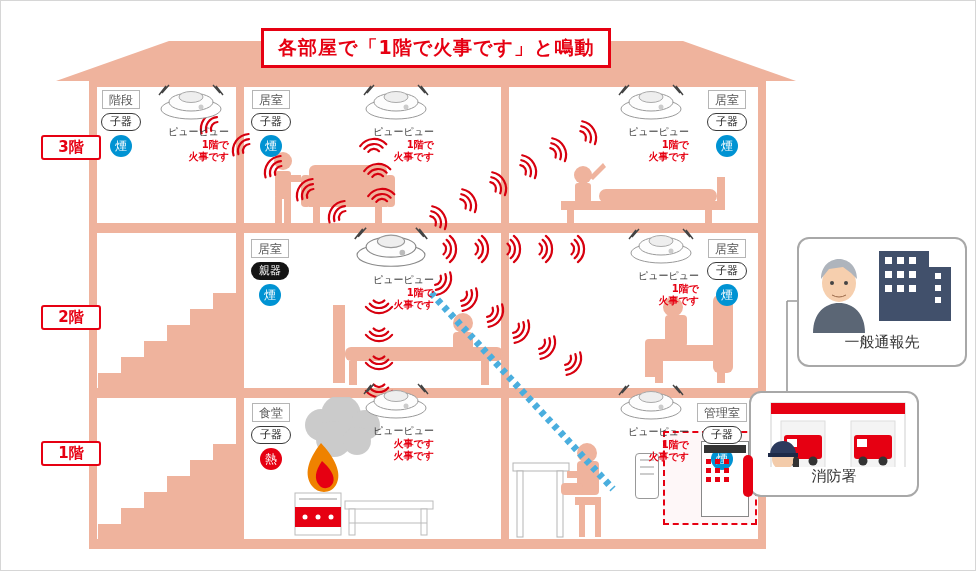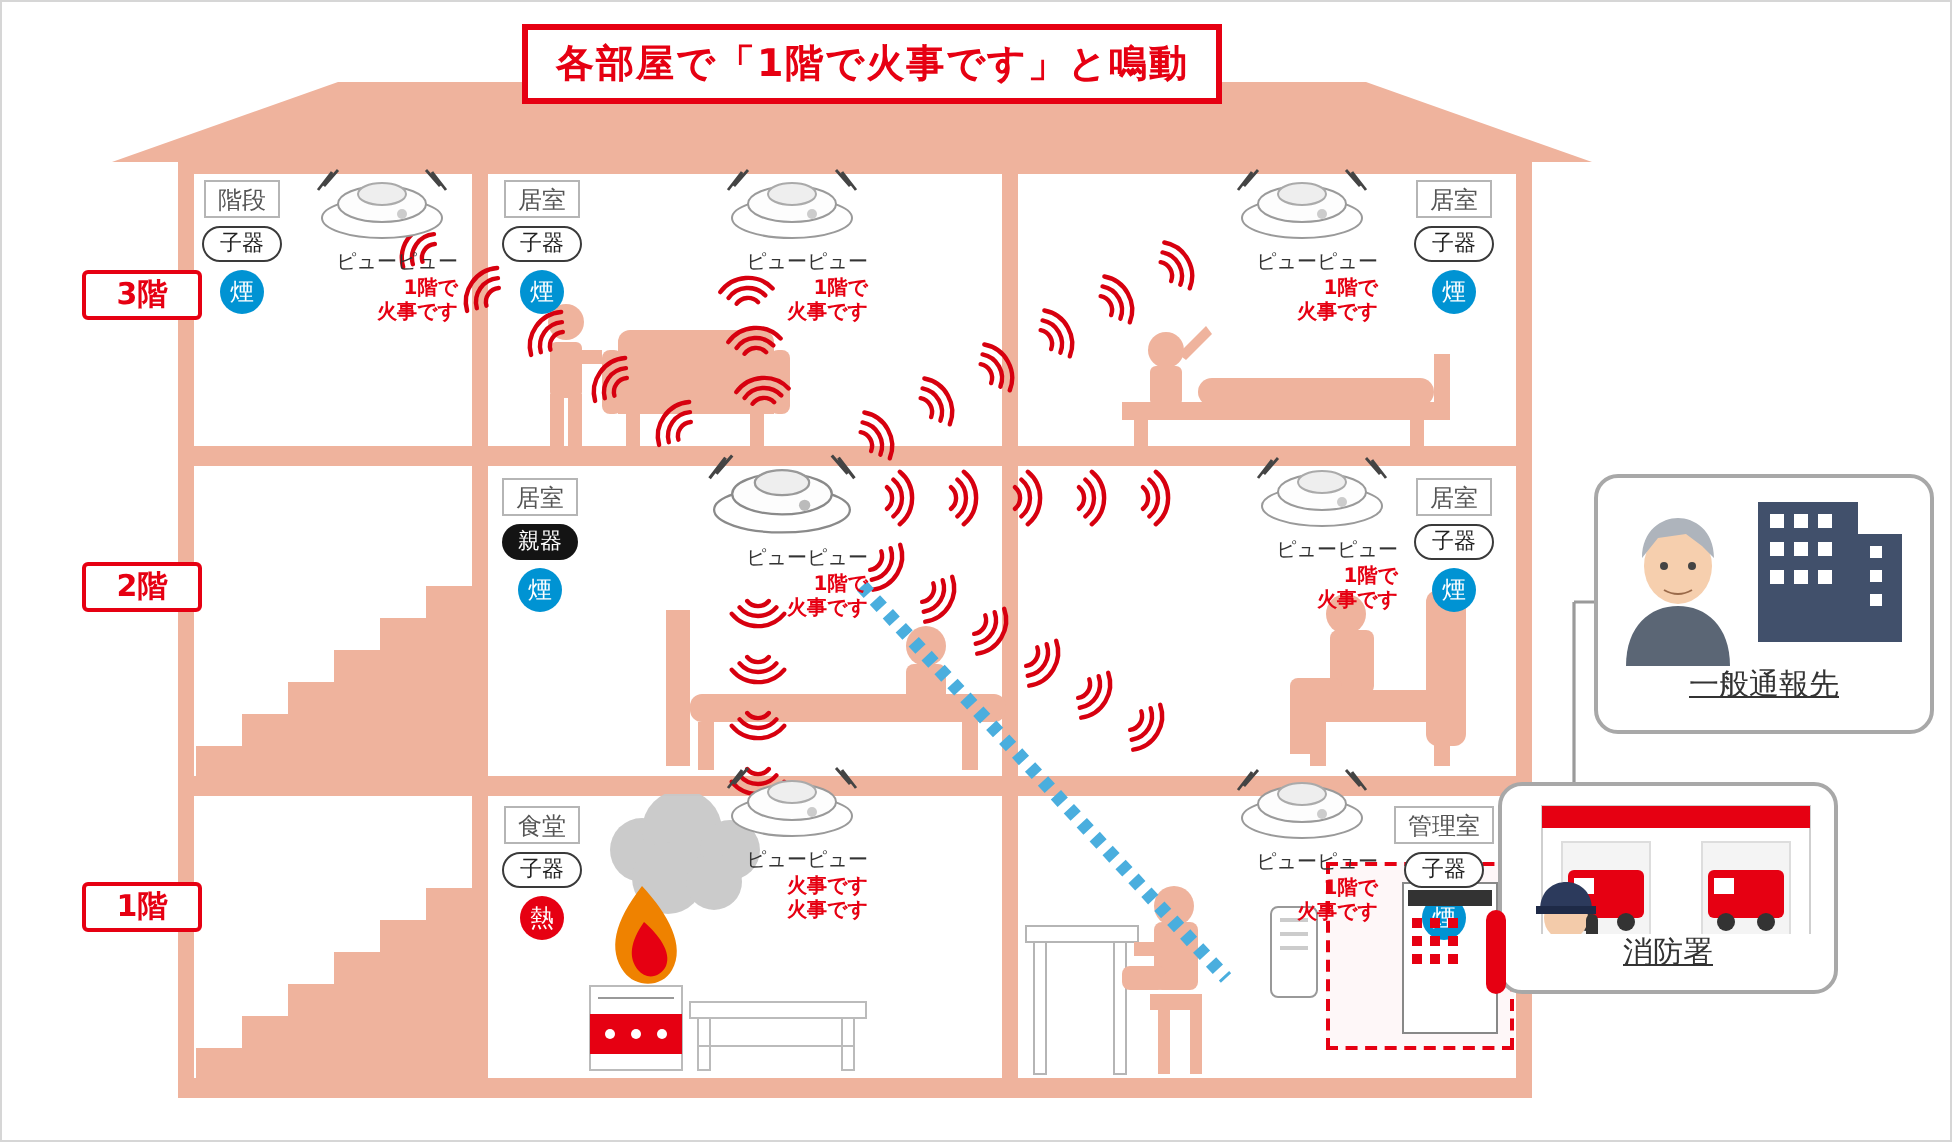--- a/index.html
+++ b/index.html
@@ -14,7 +14,7 @@
   .roof-svg { left:0; top:0; z-index:1; pointer-events:none; }
 
   
-  .banner { left:260px; top:11px; z-index:6; background:#fff; border:3px solid #e60012;
+  .banner { left:260px; top:27px; z-index:6; background:#fff; border:3px solid #e60012;
             color:#e60012; font-size:19px; font-weight:bold; padding:4px 14px; letter-spacing:1px; }
 
   

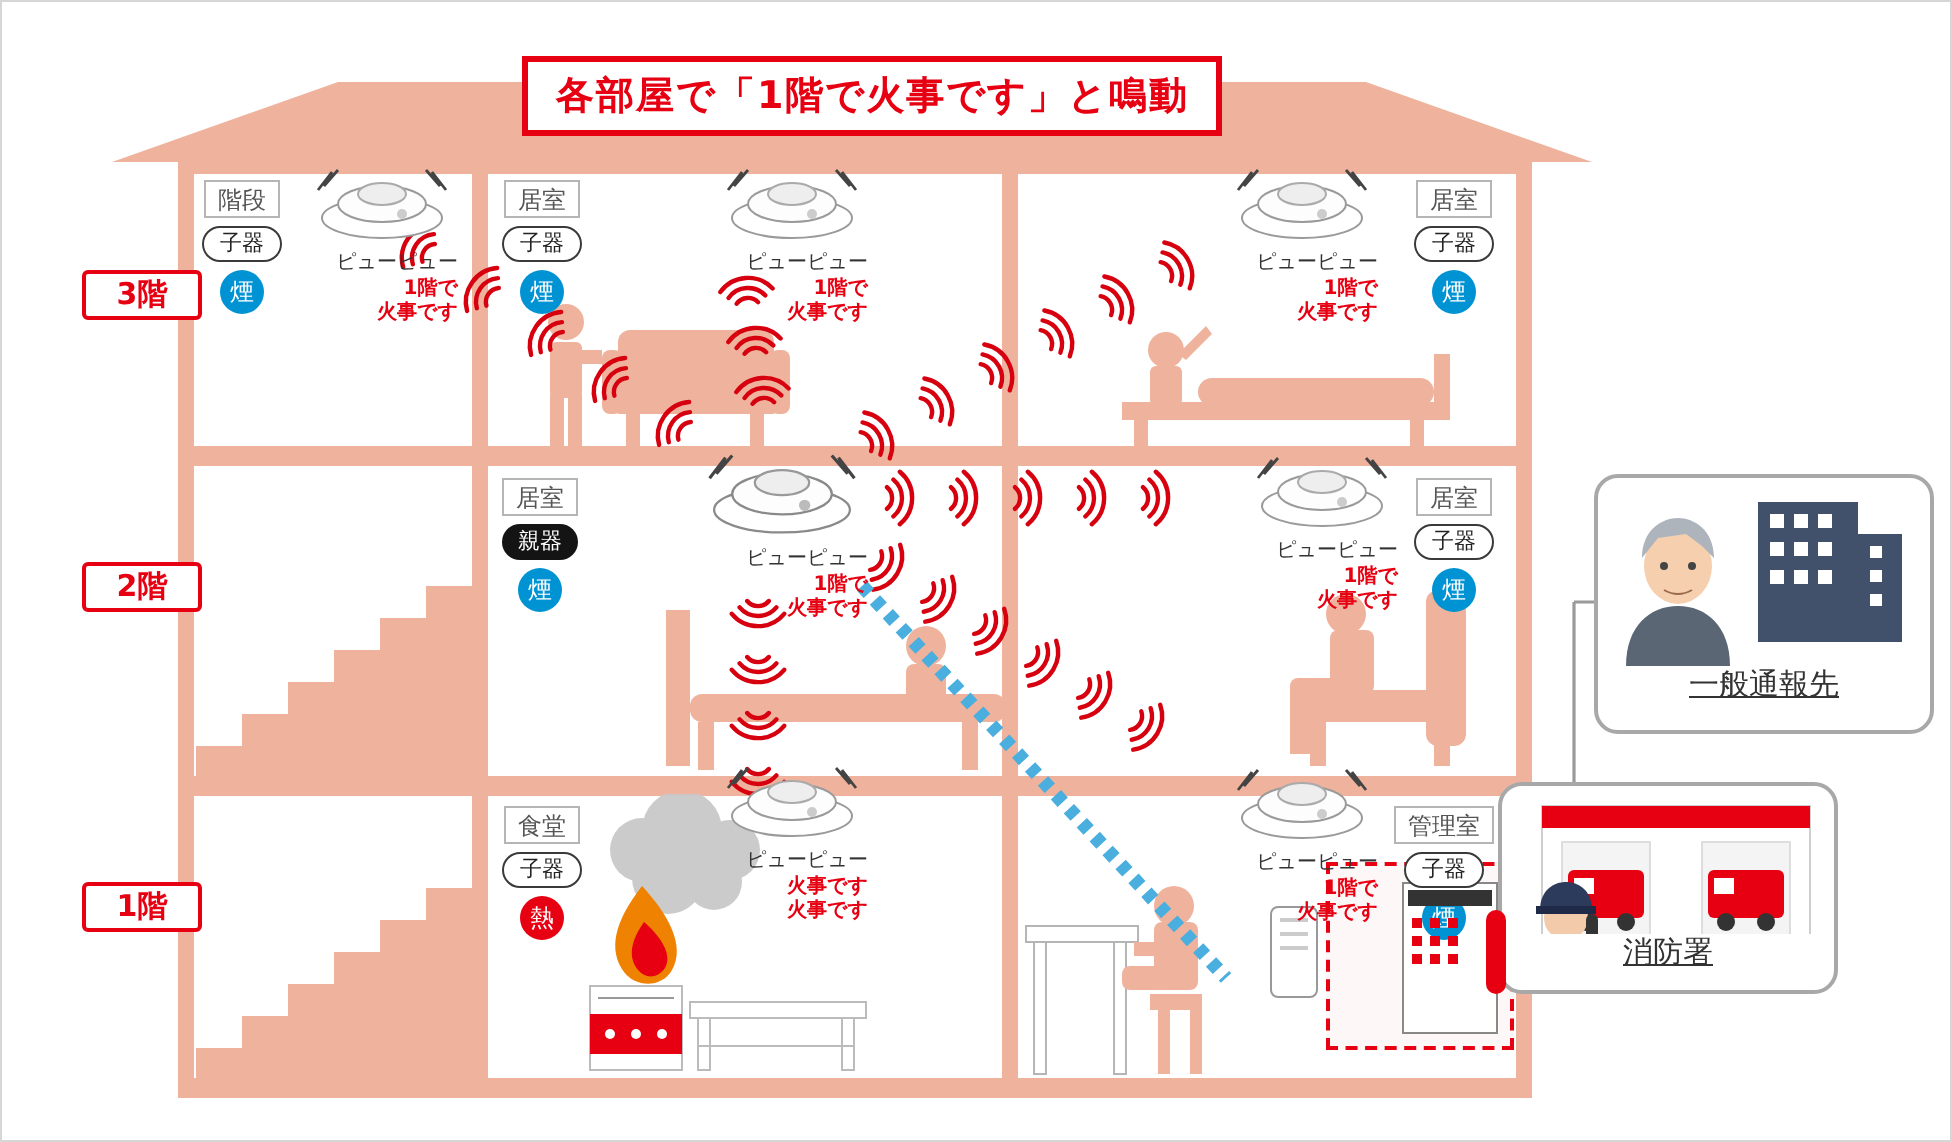--- a/index.html
+++ b/index.html
@@ -85,7 +85,7 @@
   <div class="abs banner">各部屋で「1階で火事です」と鳴動</div>
 
   <div class="abs floor-label" style="top:134px">3階</div>
-  <div class="abs floor-label" style="top:280px">2階</div>
+  <div class="abs floor-label" style="top:304px">2階</div>
   <div class="abs floor-label" style="top:440px">1階</div>
 
   <svg class="abs sil" style="left:97px;top:288px" width="138" height="99">

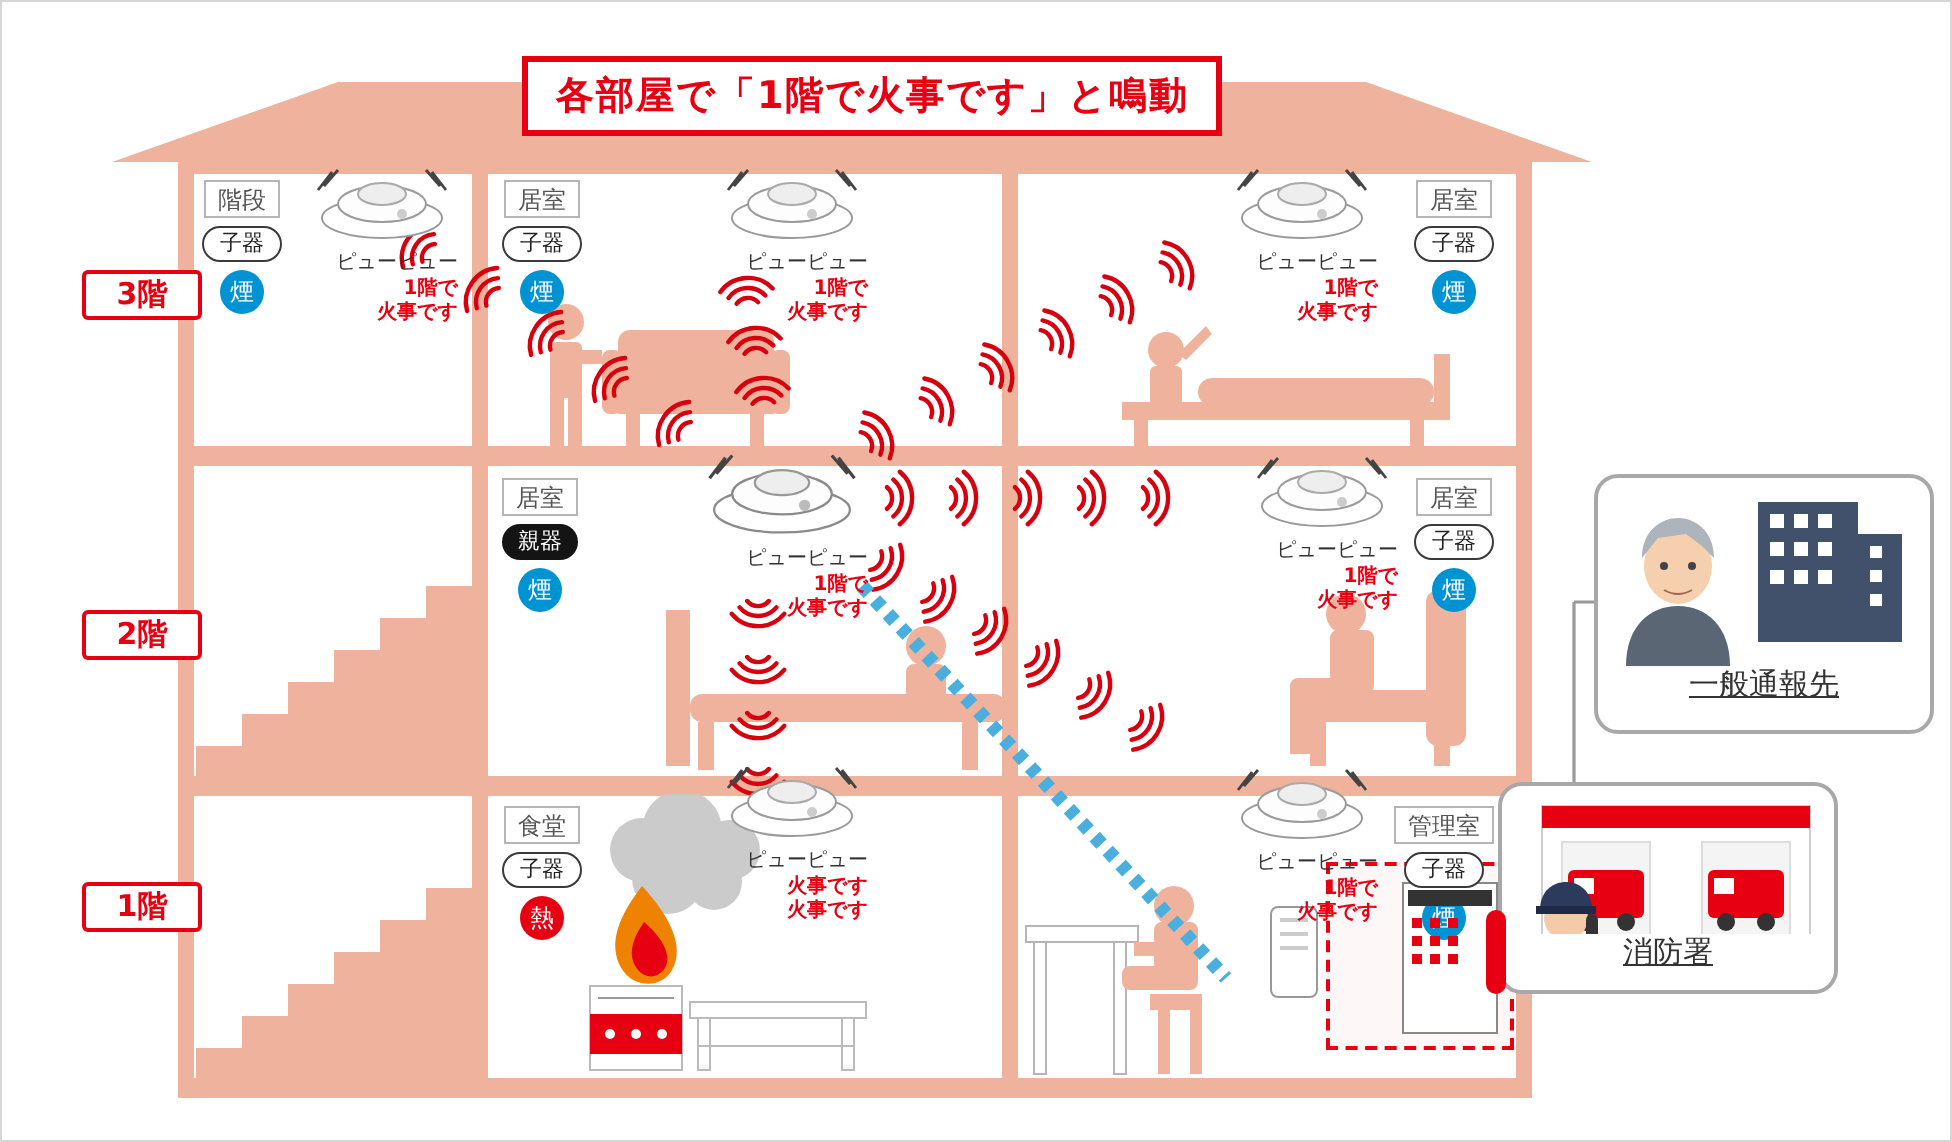--- a/index.html
+++ b/index.html
@@ -60,7 +60,7 @@
   
   .dest { width:170px; border:2px solid #a8a8a8; border-radius:12px; background:#fff;
           z-index:4; display:flex; flex-direction:column; align-items:center; }
-  .dest-label { font-size:15px; color:#333; padding-bottom:9px;text-decoration:underline; }
+  .dest-label { font-size:15px; color:#333; padding-bottom:9px; }
 </style>
 </head>
 <body>

